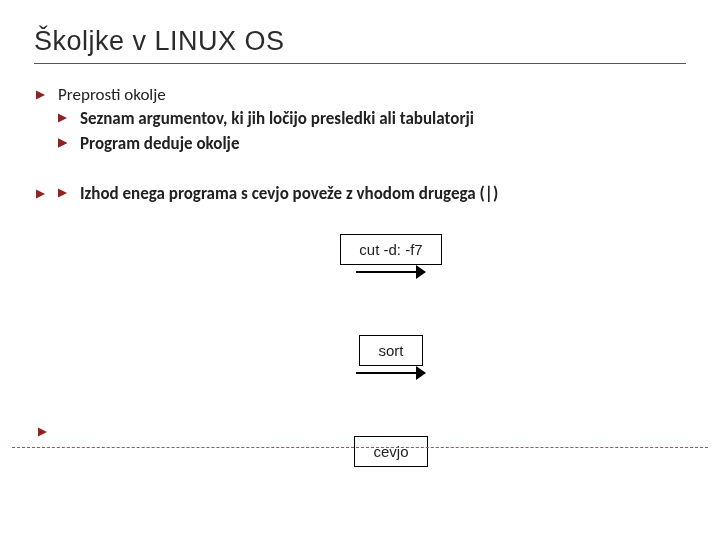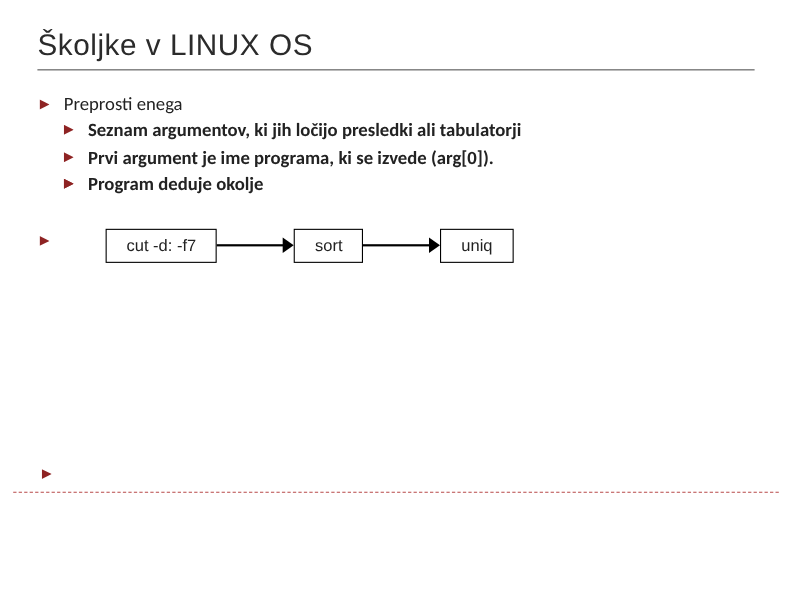--- a/index.html
+++ b/index.html
@@ -145,7 +145,7 @@
             <path d="M0 0 L10 5 L0 10 Z" fill="#8e2323"></path>
           </svg>
       </span>
-      <span>Preprosti enega</span>
+      <span>Preprosti okolje</span>
       <ul class="sub">
         <li>
           <span class="bl-marker">

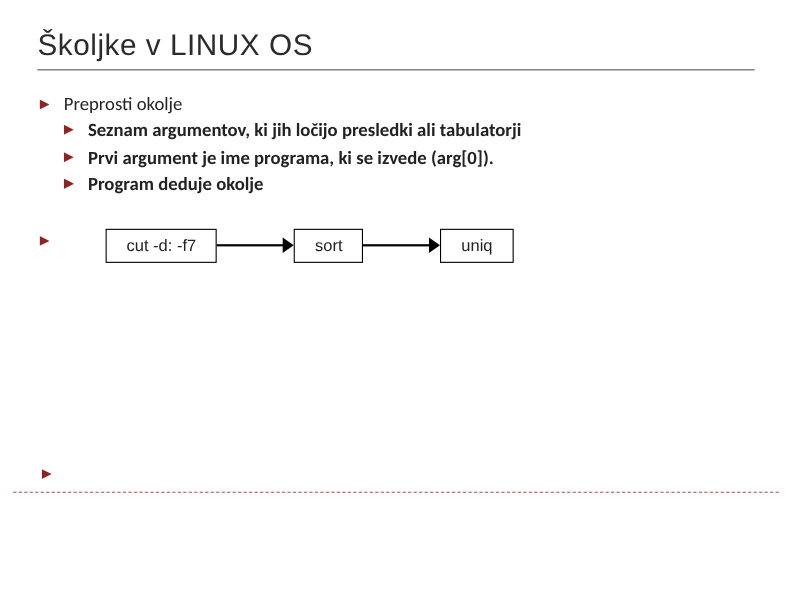--- a/index.html
+++ b/index.html
@@ -161,7 +161,6 @@
                 <path d="M0 0 L10 5 L0 10 Z" fill="#8e2323"></path>
               </svg>
             </span>
-          <span>Prvi argument je ime programa, ki se izvede (arg[0]).</span>
         </li>
         <li>
           <span class="bl-marker">

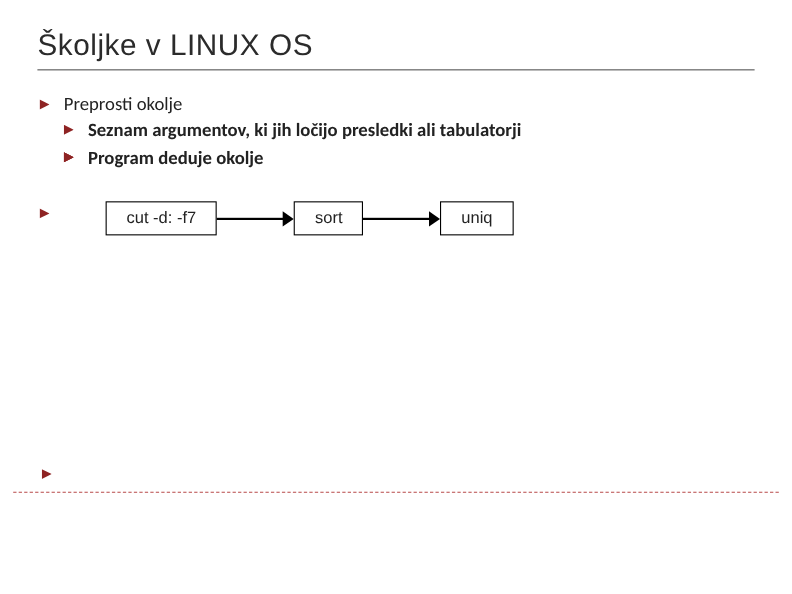--- a/index.html
+++ b/index.html
@@ -187,6 +187,14 @@
           </svg>
       </span>
       <ul class="sub">
+        <li>
+          <span class="bl-marker">
+              <svg viewBox="0 0 10 10" width="9" height="10">
+                <path d="M0 0 L10 5 L0 10 Z" fill="#8e2323"></path>
+              </svg>
+            </span>
+          <span>Izhod enega programa s cevjo poveže z vhodom drugega (|)</span>
+        </li>
       </ul>
     </li>
 

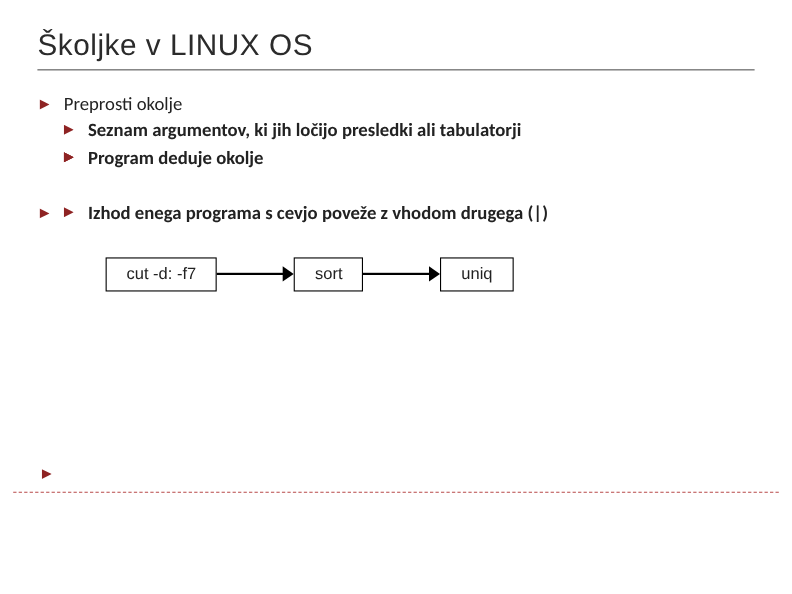--- a/index.html
+++ b/index.html
@@ -81,6 +81,7 @@
     align-items: center;
     font-family: Arial, sans-serif;
     font-size: 15px;
+    flex-direction: column;
   }
   .dbox {
     border: 1.5px solid #000;

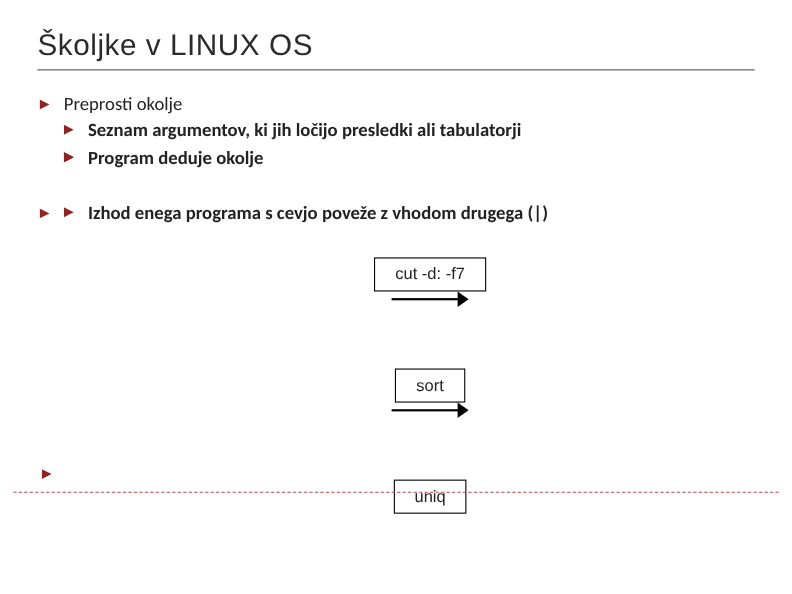--- a/index.html
+++ b/index.html
@@ -206,7 +206,7 @@
     <div class="darrow"></div>
     <div class="dbox">sort</div>
     <div class="darrow"></div>
-    <div class="dbox">uniq</div>
+    <div class="dbox">cevjo</div>
   </div>
 
   <span class="foot-dot">

